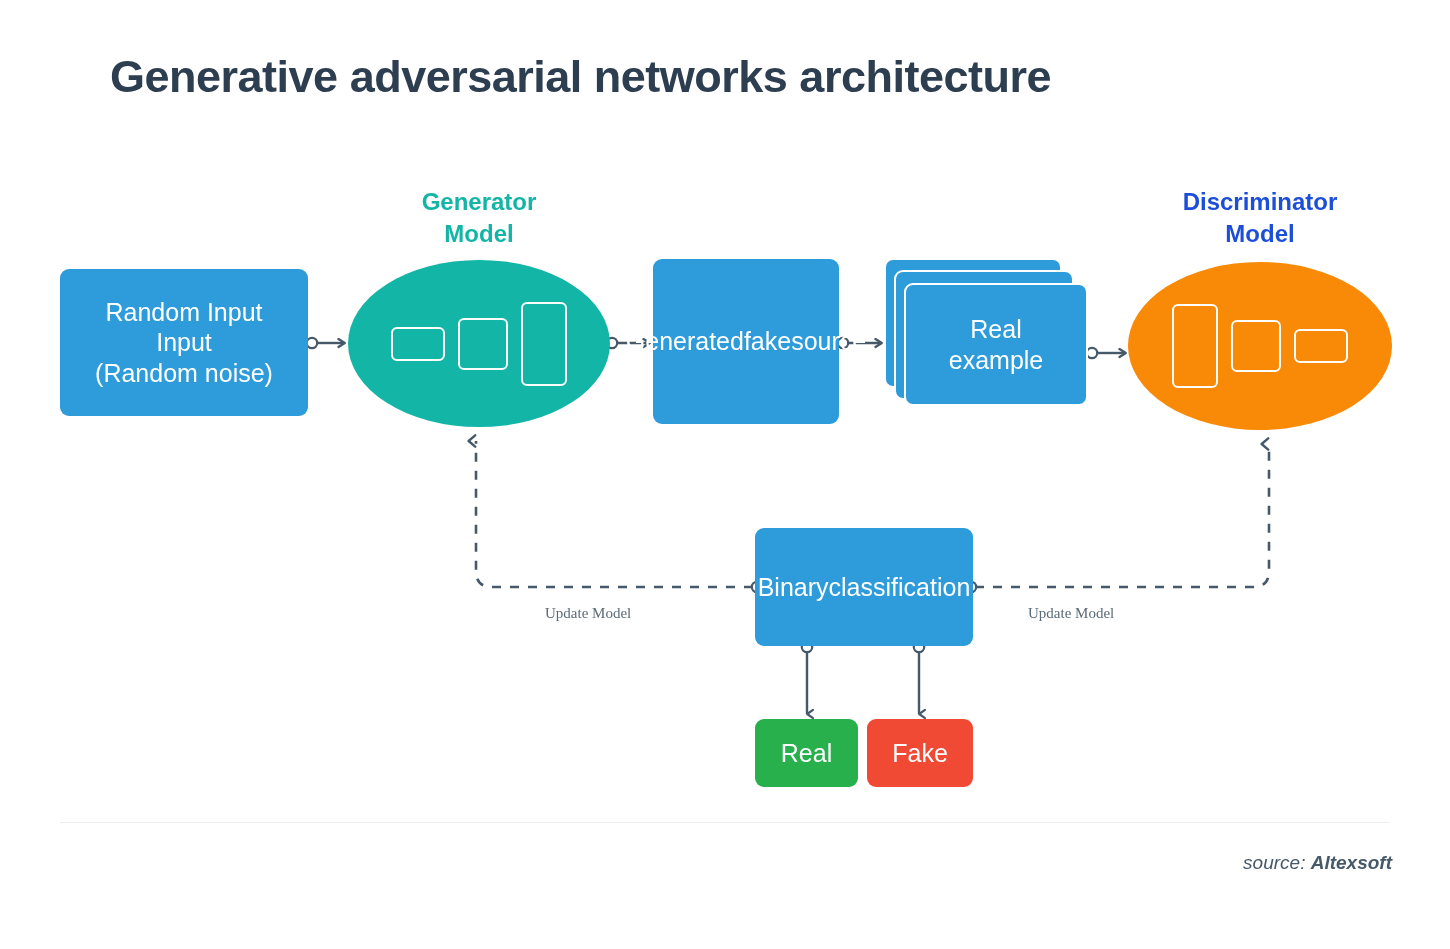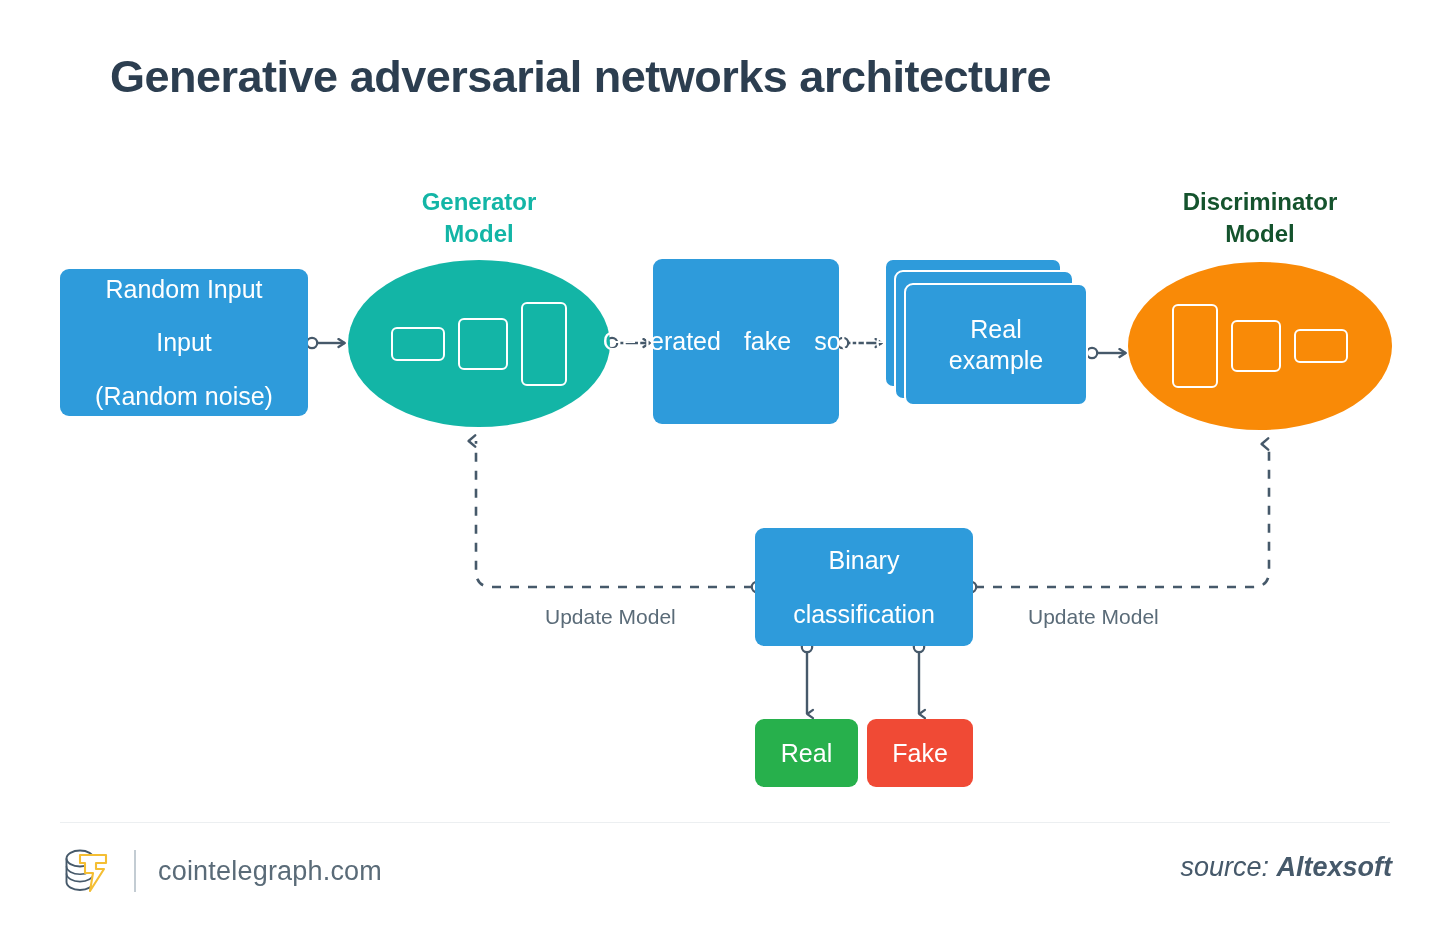--- a/index.html
+++ b/index.html
@@ -148,7 +148,7 @@
   }
   #discriminator-label {
     left: 1118px; top: 178px; width: 284px;
-    color: #14532d;
+    color: #1d4ed8;
   }
 
   

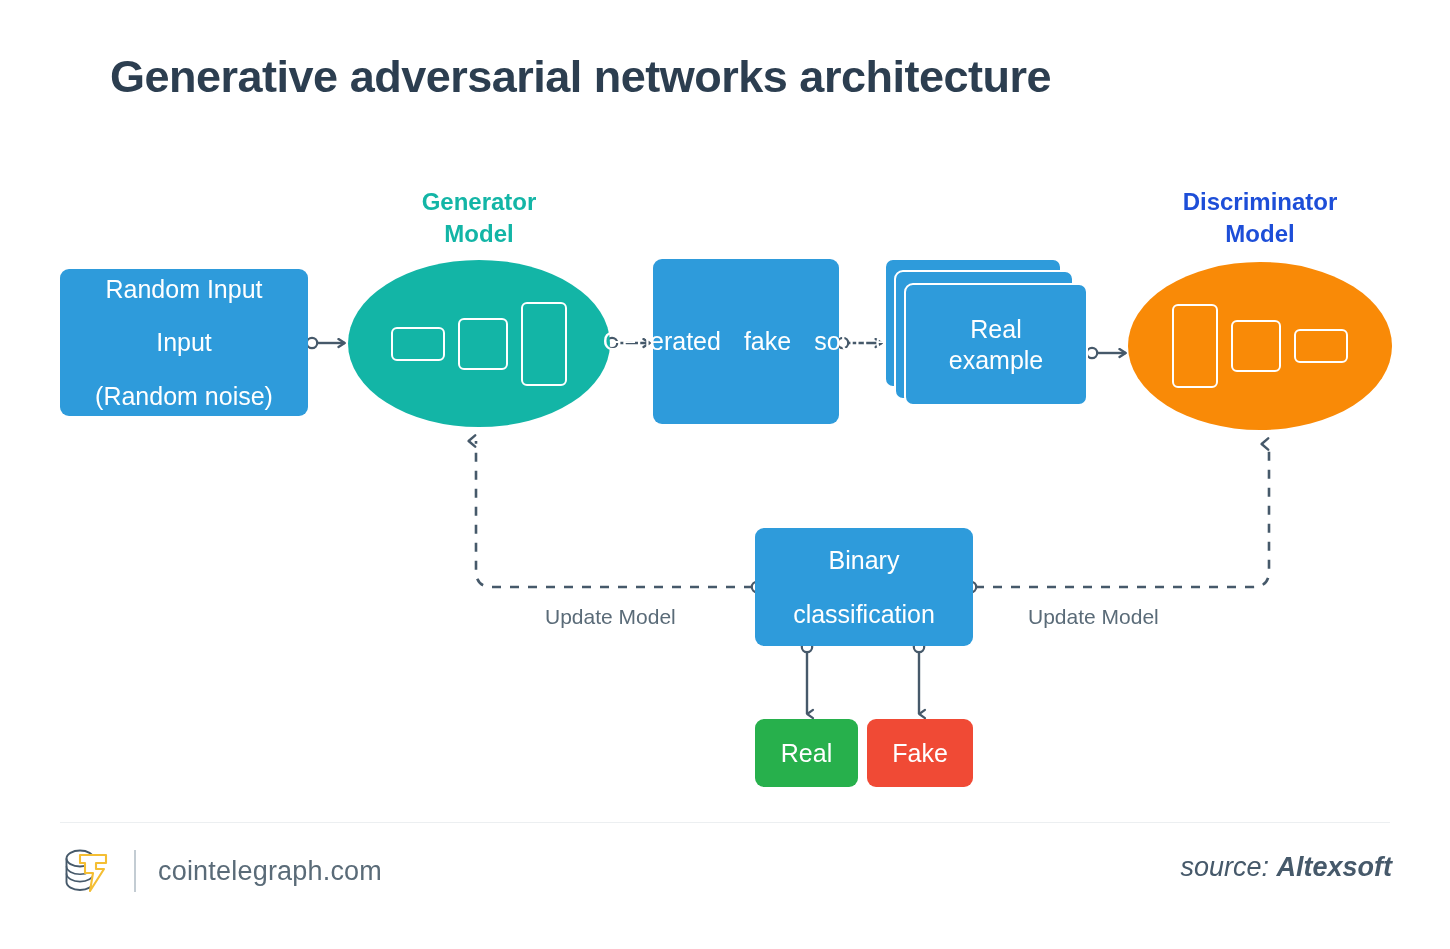--- a/index.html
+++ b/index.html
@@ -48,7 +48,7 @@
   }
   .node-box .line { display: block; }
 
-  .blue   { background: #2E9BDB; gap: 23px; }
+  .blue   { background: #2E9BDB; }
   .green  { background: #27B04C; }
   .red    { background: #F04A35; }
 

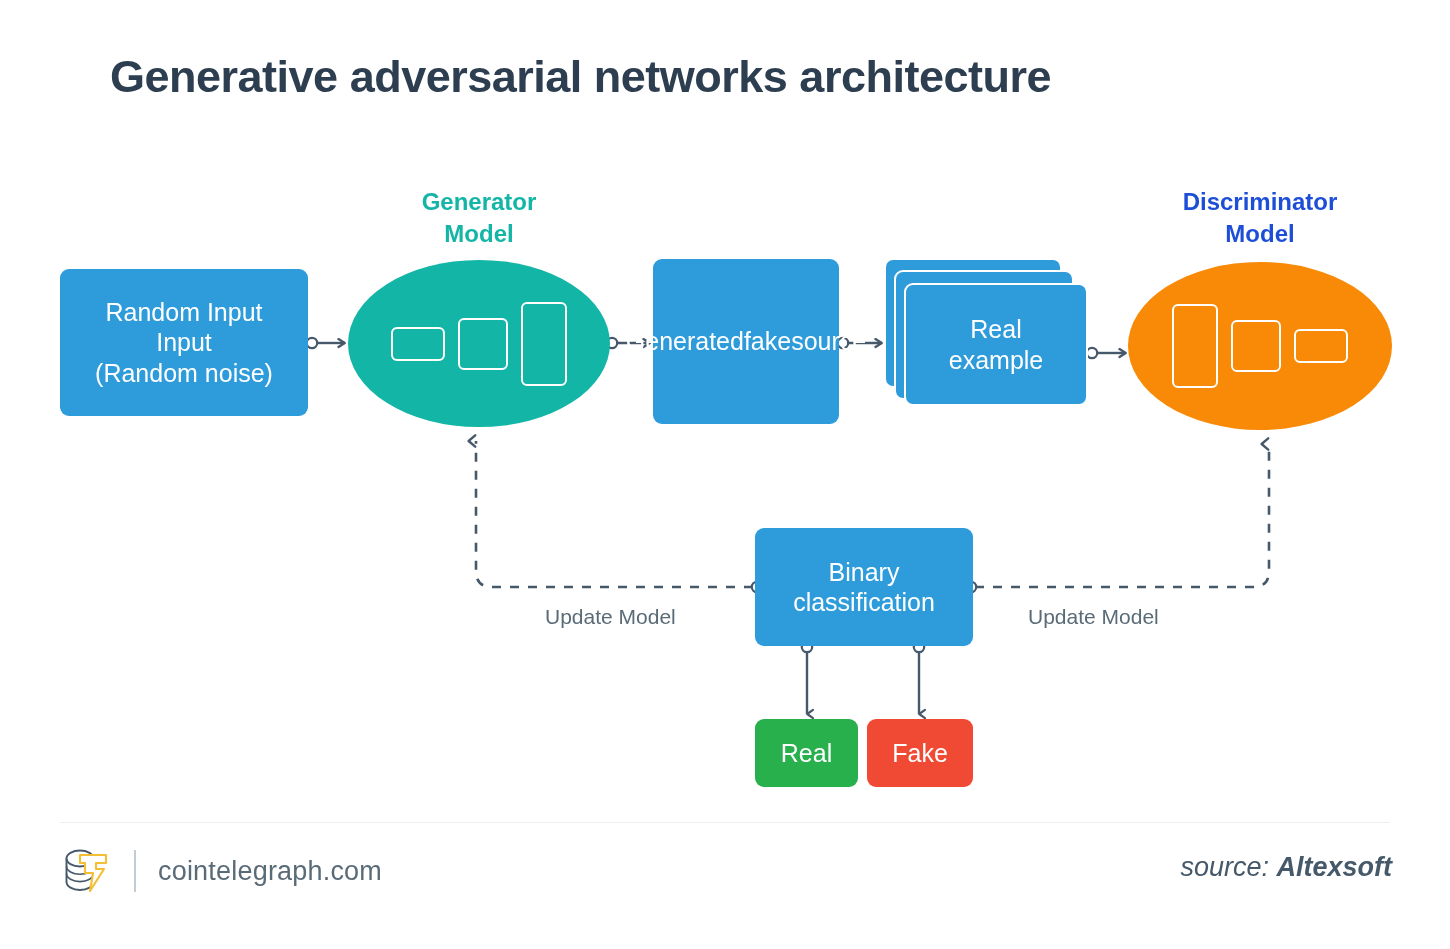--- a/index.html
+++ b/index.html
@@ -90,7 +90,7 @@
   #binary-classification {
     left: 755px; top: 528px; width: 218px; height: 118px;
     font-size: 25px;
-    flex-direction: column;
+    flex-direction: row;
   }
 
   #real-outcome {

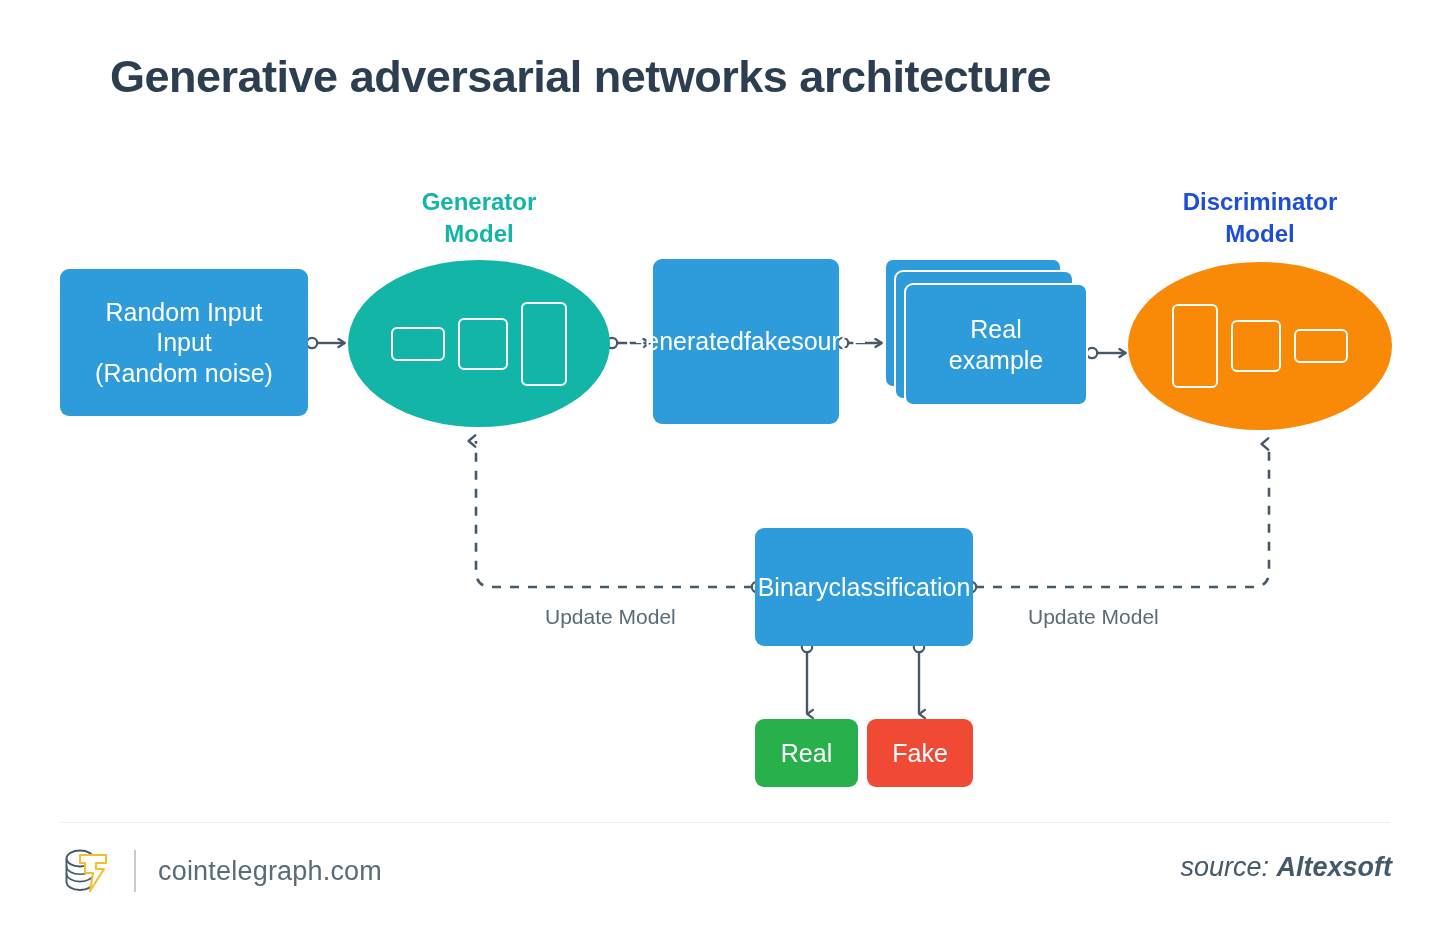--- a/index.html
+++ b/index.html
@@ -154,9 +154,10 @@
   
   .connector-label {
     position: absolute;
-    font-size: 21px;
+    font-size: 15px;
     color: #5A6B78;
     white-space: nowrap;
+    font-family: Liberation Serif, serif;
   }
   #update-model-left  { left: 545px;  top: 605px; }
   #update-model-right { left: 1028px; top: 605px; }

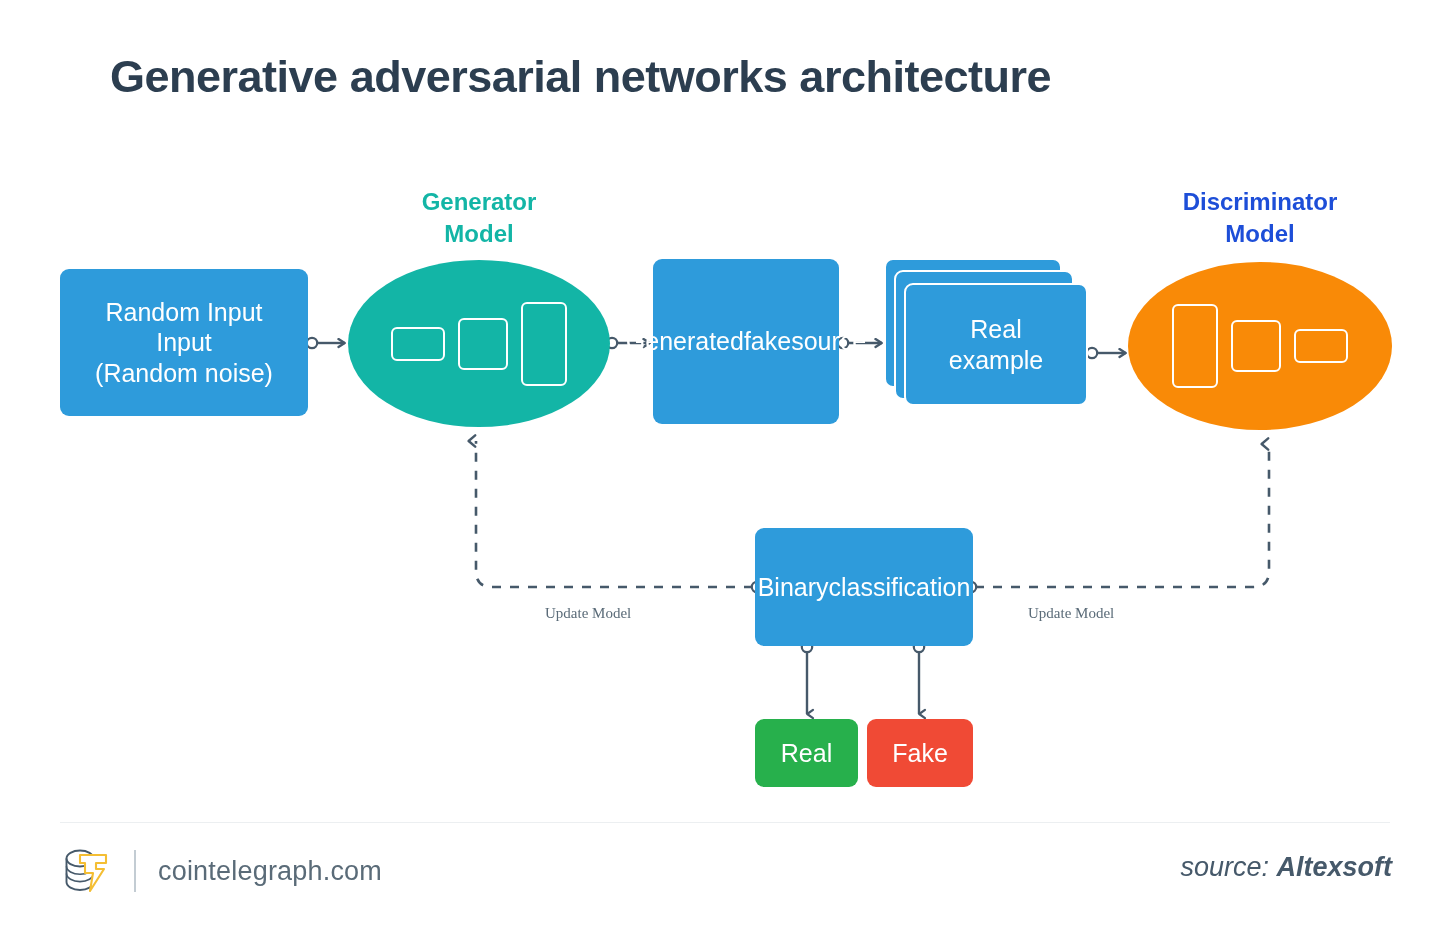--- a/index.html
+++ b/index.html
@@ -324,17 +324,6 @@
 
   <div id="footer-divider"></div>
 
-  <div id="footer-brand">
-    <svg id="cointelegraph-logo" viewBox="0 0 54 50" xmlns="http://www.w3.org/2000/svg">
-      <ellipse cx="20" cy="12.5" rx="13.5" ry="8" fill="none" stroke="#46596A" stroke-width="1.9"></ellipse>
-      <path d="M6.5,12.5 L6.5,36 C6.5,40.4 12.6,44 20,44 C27.4,44 33.5,40.4 33.5,36 L33.5,12.5" fill="none" stroke="#46596A" stroke-width="1.9"></path>
-      <path d="M6.5,20.3 C6.5,24.7 12.6,28.3 20,28.3 C27.4,28.3 33.5,24.7 33.5,20.3" fill="none" stroke="#46596A" stroke-width="1.6"></path>
-      <path d="M6.5,27.6 C6.5,32.0 12.6,35.6 20,35.6 C27.4,35.6 33.5,32.0 33.5,27.6" fill="none" stroke="#46596A" stroke-width="1.6"></path>
-      <path d="M20,9 L46,9 L46,17 L36,17 L36,23 L44,23 L30,45 L33,27 L25,27 L25,17 L20,17 Z" fill="#ffffff" stroke="#F4BE33" stroke-width="2.1" stroke-linejoin="round"></path>
-    </svg>
-    <div id="brand-separator"></div>
-    <div id="brand-name">cointelegraph.com</div>
-  </div>
 
   <div id="source-credit">
     <span>source:</span>

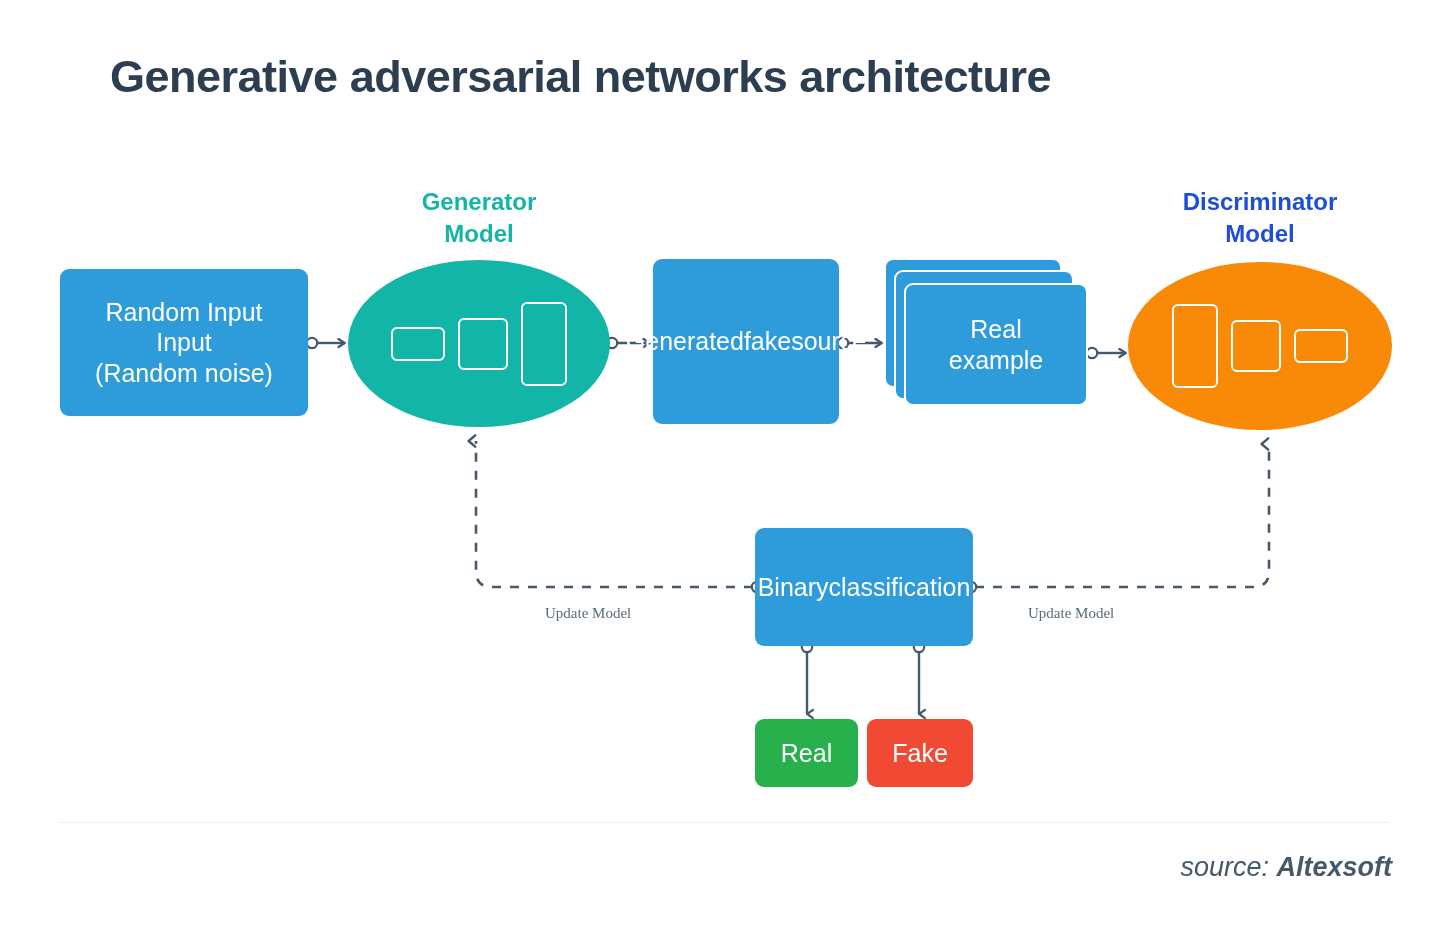--- a/index.html
+++ b/index.html
@@ -197,7 +197,7 @@
   #source-credit {
     position: absolute;
     right: 58px; top: 852px;
-    font-size: 27px;
+    font-size: 19px;
     font-style: italic;
     color: #46596A;
     white-space: nowrap;

